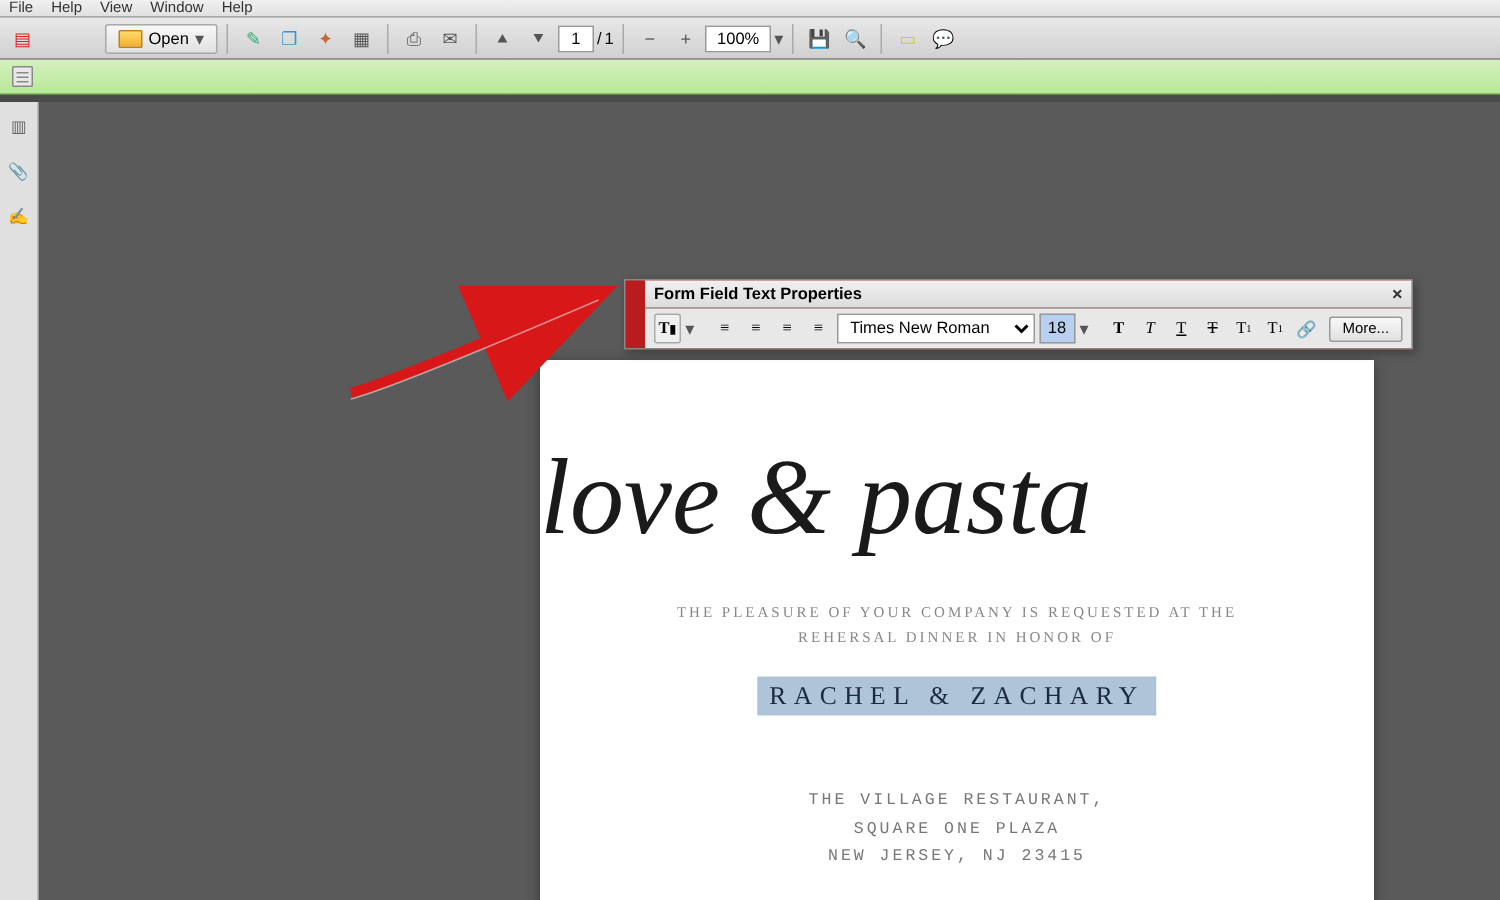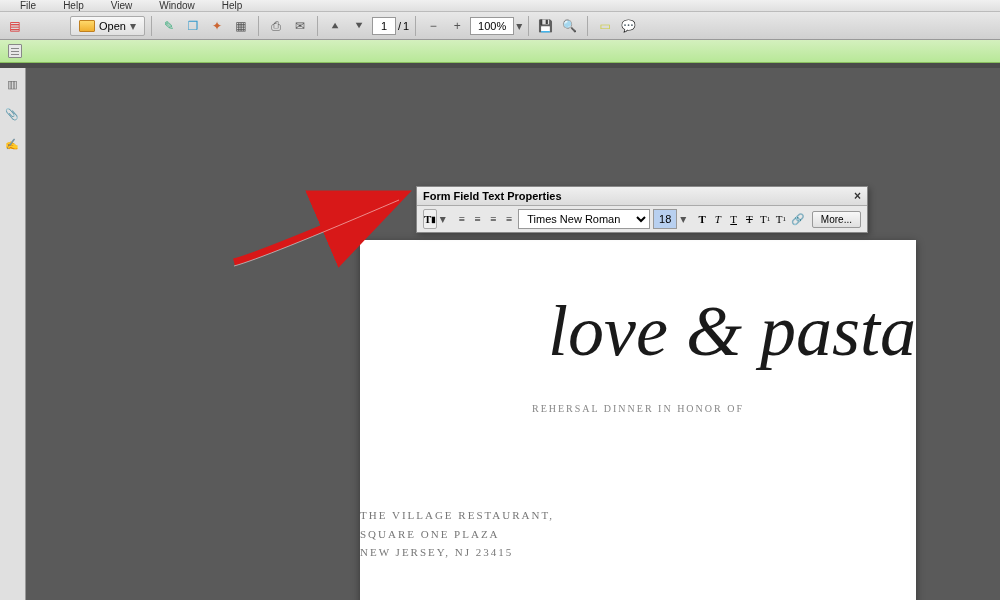--- a/index.html
+++ b/index.html
@@ -5,7 +5,7 @@
 * { margin: 0; padding: 0; box-sizing: border-box; }
 body { font-family: Tahoma, Arial, sans-serif; font-size: 11px; background: #4a4a4a; width: 1000px; height: 600px; overflow: hidden; position: relative; }
 
-.menubar { background: linear-gradient(#f0f0f0, #e0e0e0); height: 12px; display: flex; align-items: center; padding: 0 20px; border-bottom: 1px solid #bbb; gap: 15px; }
+.menubar { background: linear-gradient(#f0f0f0, #e0e0e0); height: 12px; display: flex; align-items: center; padding: 0 6px; border-bottom: 1px solid #bbb; }
 .menubar span { margin-right: 12px; color: #333; font-size: 10px; cursor: pointer; }
 
 .toolbar { background: linear-gradient(#e8e8e8, #d0d0d0); height: 28px; display: flex; align-items: center; padding: 0 4px; border-bottom: 1px solid #999; gap: 2px; }

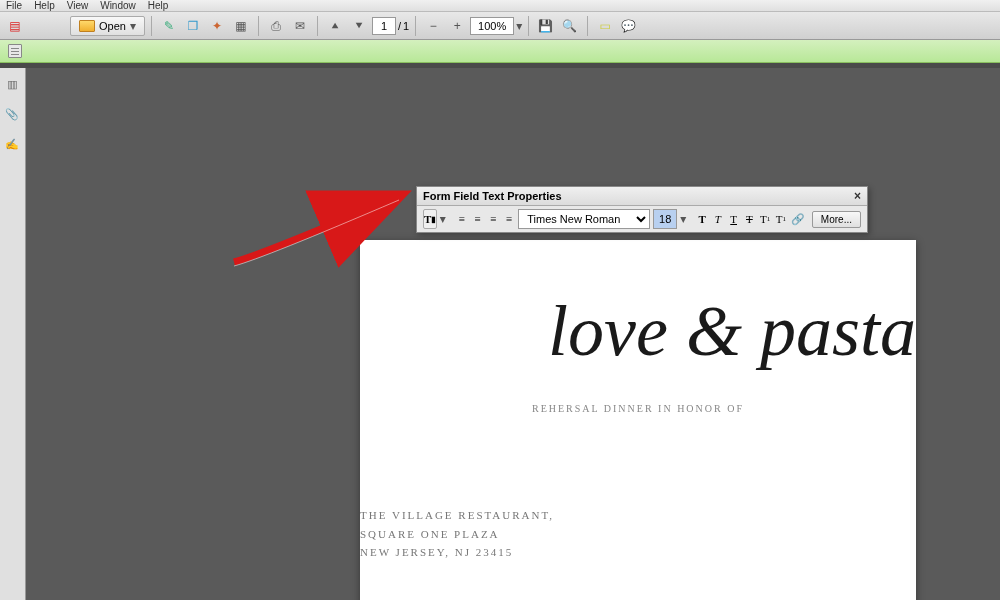--- a/index.html
+++ b/index.html
@@ -34,7 +34,7 @@
 .datetime { position: absolute; left: 0; right: 0; top: 254px; text-align: center; color: #777; letter-spacing: 2px; font-size: 11px; font-family: Georgia, serif; }
 .address { position: absolute; left: 0; right: 0; top: 266px; color: #777; letter-spacing: 2px; font-size: 11px; font-family: Liberation Serif, serif; line-height: 1.7; }
 
-.props-panel { position: absolute; left: 390px; top: 118px; width: 452px; background: #701a75; border: 1px solid #888; box-shadow: 2px 2px 6px rgba(0,0,0,.3); }
+.props-panel { position: absolute; left: 390px; top: 118px; width: 526px; background: #b91c1c; border: 1px solid #888; box-shadow: 2px 2px 6px rgba(0,0,0,.3); padding-left: 13px; }
 .props-title { background: linear-gradient(#f0f0f0,#dcdcdc); padding: 2px 6px; font-weight: bold; font-size: 11px; display: flex; justify-content: space-between; align-items: center; border-bottom: 1px solid #aaa; }
 .props-close { cursor: pointer; font-weight: bold; font-size: 12px; color: #333; }
 .props-row { display: flex; align-items: center; gap: 3px; padding: 3px 6px; background: #e8e8e8; }

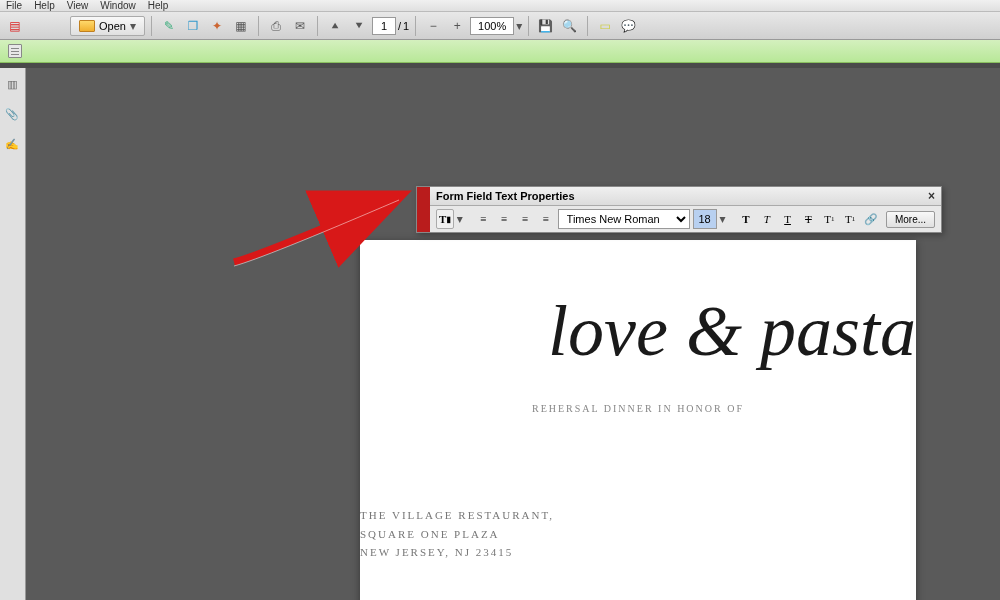--- a/index.html
+++ b/index.html
@@ -28,7 +28,7 @@
 
 .page { position: absolute; left: 334px; top: 172px; width: 556px; height: 500px; background: #fff; box-shadow: 0 2px 8px rgba(0,0,0,.4); }
 .banner { position: absolute; left: 8px; right: 0; top: 26px; height: 28px; background: #cfd8f2; display: flex; align-items: center; justify-content: center; color: #7a7a7a; letter-spacing: 3px; font-size: 11px; font-family: Georgia, serif; }
-.script { position: absolute; left: 0; right: 0; top: 50px; text-align: right; font-family: "Brush Script MT", cursive; font-size: 72px; color: #1a1a1a; font-style: italic; }
+.script { position: absolute; left: 0; right: 0; top: 50px; text-align: left; font-family: "Brush Script MT", cursive; font-size: 72px; color: #1a1a1a; font-style: italic; }
 .pleasure { position: absolute; left: 0; right: 0; top: 160px; text-align: center; color: #888; letter-spacing: 2px; font-size: 10px; font-family: Georgia, serif; line-height: 1.7; }
 .names { position: absolute; left: 50%; transform: translateX(-50%); top: 211px; background: #aec4d9; color: #1a2a40; font-family: Georgia, serif; letter-spacing: 5px; font-size: 17px; padding: 3px 8px; white-space: nowrap; }
 .datetime { position: absolute; left: 0; right: 0; top: 254px; text-align: center; color: #777; letter-spacing: 2px; font-size: 11px; font-family: Georgia, serif; }

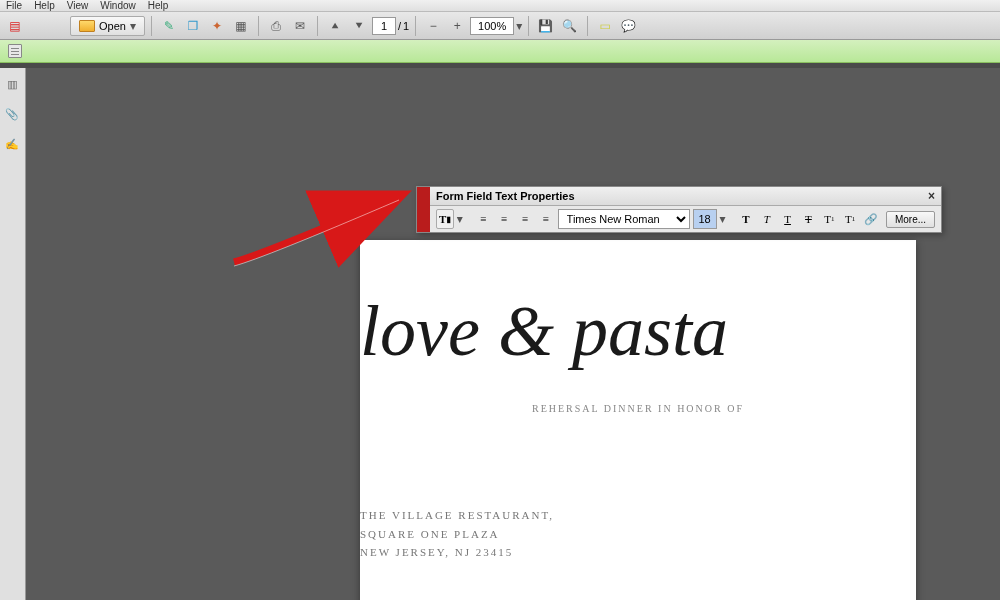--- a/index.html
+++ b/index.html
@@ -137,6 +137,7 @@
     <div class="page">
       <div class="script">love &amp; pasta</div>
       <div class="pleasure">
+        <div>THE PLEASURE OF YOUR COMPANY IS REQUESTED AT THE</div>
         <div>REHERSAL DINNER IN HONOR OF</div>
       </div>
       <div class="address">

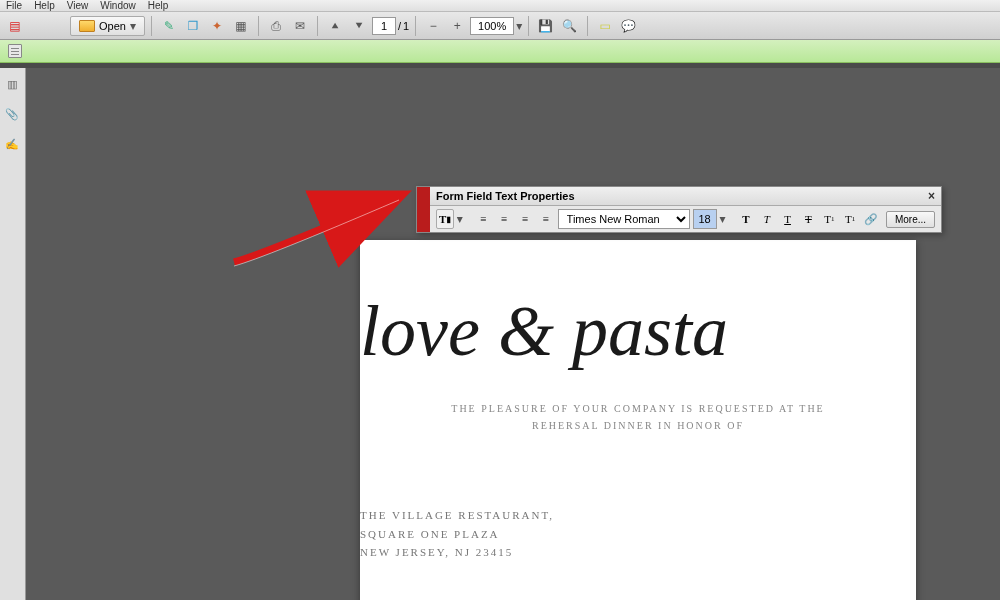--- a/index.html
+++ b/index.html
@@ -140,6 +140,7 @@
         <div>THE PLEASURE OF YOUR COMPANY IS REQUESTED AT THE</div>
         <div>REHERSAL DINNER IN HONOR OF</div>
       </div>
+      <div class="names">RACHEL &amp; ZACHARY</div>
       <div class="address">
         <div>THE VILLAGE RESTAURANT,</div>
         <div>SQUARE ONE PLAZA</div>

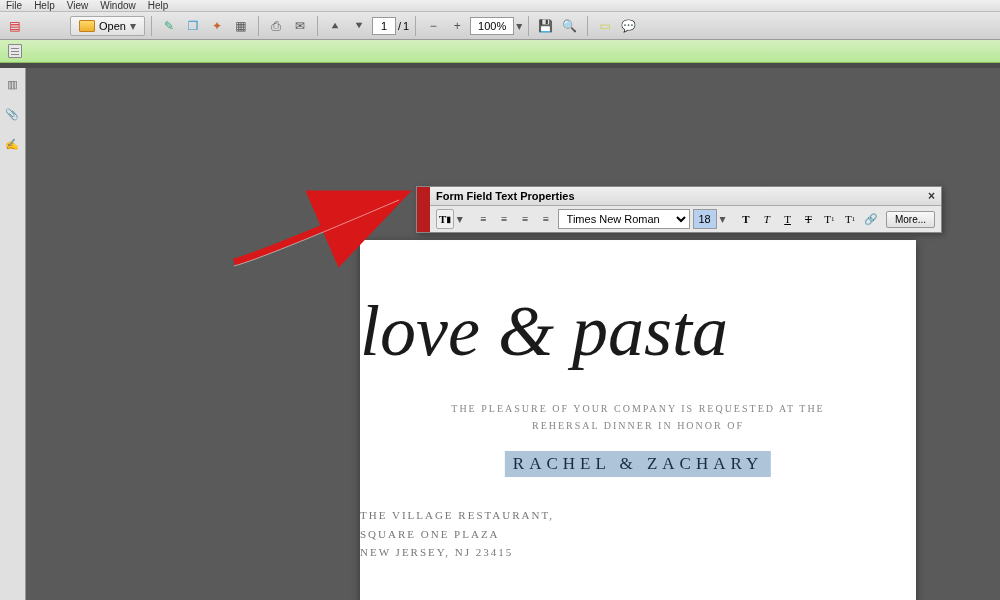--- a/index.html
+++ b/index.html
@@ -32,7 +32,7 @@
 .pleasure { position: absolute; left: 0; right: 0; top: 160px; text-align: center; color: #888; letter-spacing: 2px; font-size: 10px; font-family: Georgia, serif; line-height: 1.7; }
 .names { position: absolute; left: 50%; transform: translateX(-50%); top: 211px; background: #aec4d9; color: #1a2a40; font-family: Georgia, serif; letter-spacing: 5px; font-size: 17px; padding: 3px 8px; white-space: nowrap; }
 .datetime { position: absolute; left: 0; right: 0; top: 254px; text-align: center; color: #777; letter-spacing: 2px; font-size: 11px; font-family: Georgia, serif; }
-.address { position: absolute; left: 0; right: 0; top: 266px; color: #777; letter-spacing: 2px; font-size: 11px; font-family: Liberation Serif, serif; line-height: 1.7; }
+.address { position: absolute; left: 0; right: 0; top: 285px; text-align: center; color: #777; letter-spacing: 2px; font-size: 11px; font-family: Liberation Mono, monospace; line-height: 1.7; }
 
 .props-panel { position: absolute; left: 390px; top: 118px; width: 526px; background: #b91c1c; border: 1px solid #888; box-shadow: 2px 2px 6px rgba(0,0,0,.3); padding-left: 13px; }
 .props-title { background: linear-gradient(#f0f0f0,#dcdcdc); padding: 2px 6px; font-weight: bold; font-size: 11px; display: flex; justify-content: space-between; align-items: center; border-bottom: 1px solid #aaa; }

